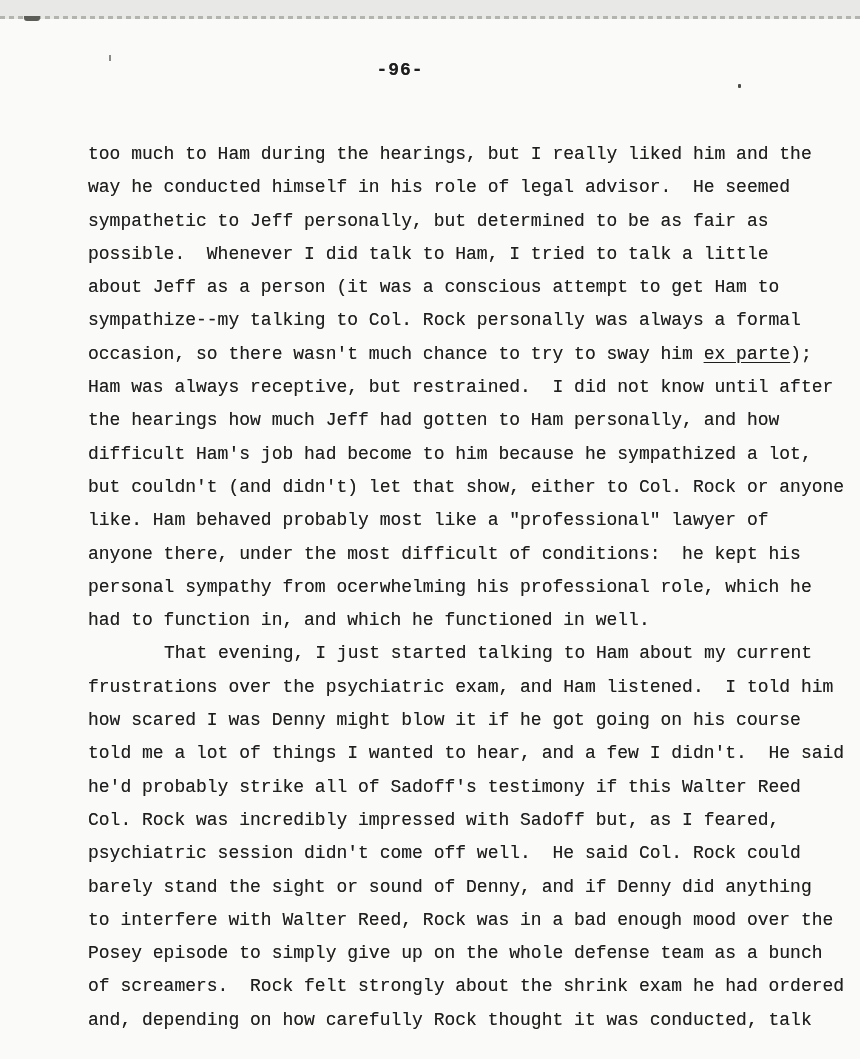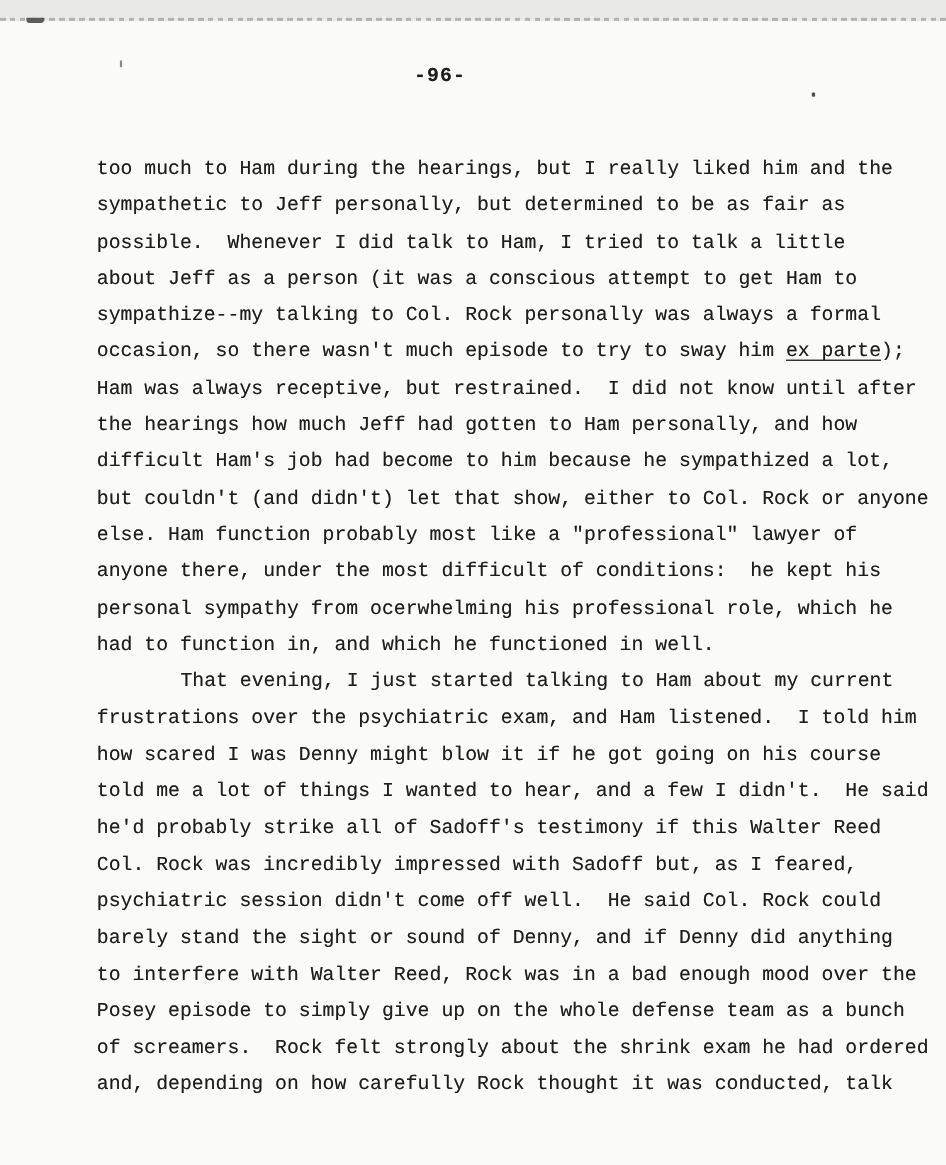--- a/index.html
+++ b/index.html
@@ -102,6 +102,7 @@
 
   <div class="doc-body">
       <div class="line"><span>too much to Ham during the hearings, but I really liked him and the</span></div>
+      <div class="line"><span>way he conducted himself in his role of legal advisor.  He seemed</span></div>
       <div class="line"><span>sympathetic to Jeff personally, but determined to be as fair as</span></div>
       <div class="line"><span>possible.  Whenever I did talk to Ham, I tried to talk a little</span></div>
       <div class="line"><span>about Jeff as a person (it was a conscious attempt to get Ham to</span></div>

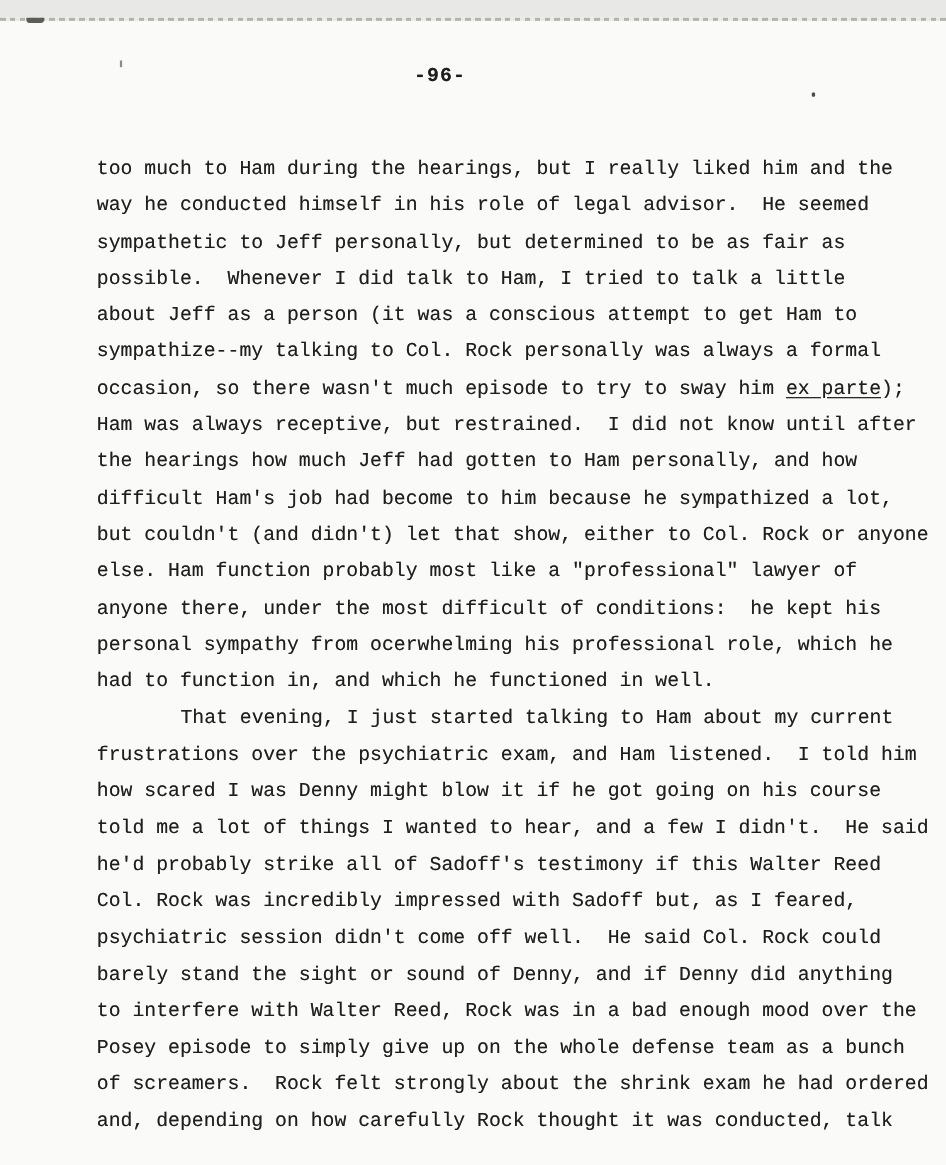--- a/index.html
+++ b/index.html
@@ -107,7 +107,7 @@
       <div class="line"><span>possible.  Whenever I did talk to Ham, I tried to talk a little</span></div>
       <div class="line"><span>about Jeff as a person (it was a conscious attempt to get Ham to</span></div>
       <div class="line"><span>sympathize--my talking to Col. Rock personally was always a formal</span></div>
-      <div class="line"><span>occasion, so there wasn't much episode to try to sway him </span><span class="u">ex parte</span><span>);</span></div>
+      <div class="line"><span>occasion, so there wasn't much chance to try to sway him </span><span class="u">ex parte</span><span>);</span></div>
       <div class="line"><span>Ham was always receptive, but restrained.  I did not know until after</span></div>
       <div class="line"><span>the hearings how much Jeff had gotten to Ham personally, and how</span></div>
       <div class="line"><span>difficult Ham's job had become to him because he sympathized a lot,</span></div>

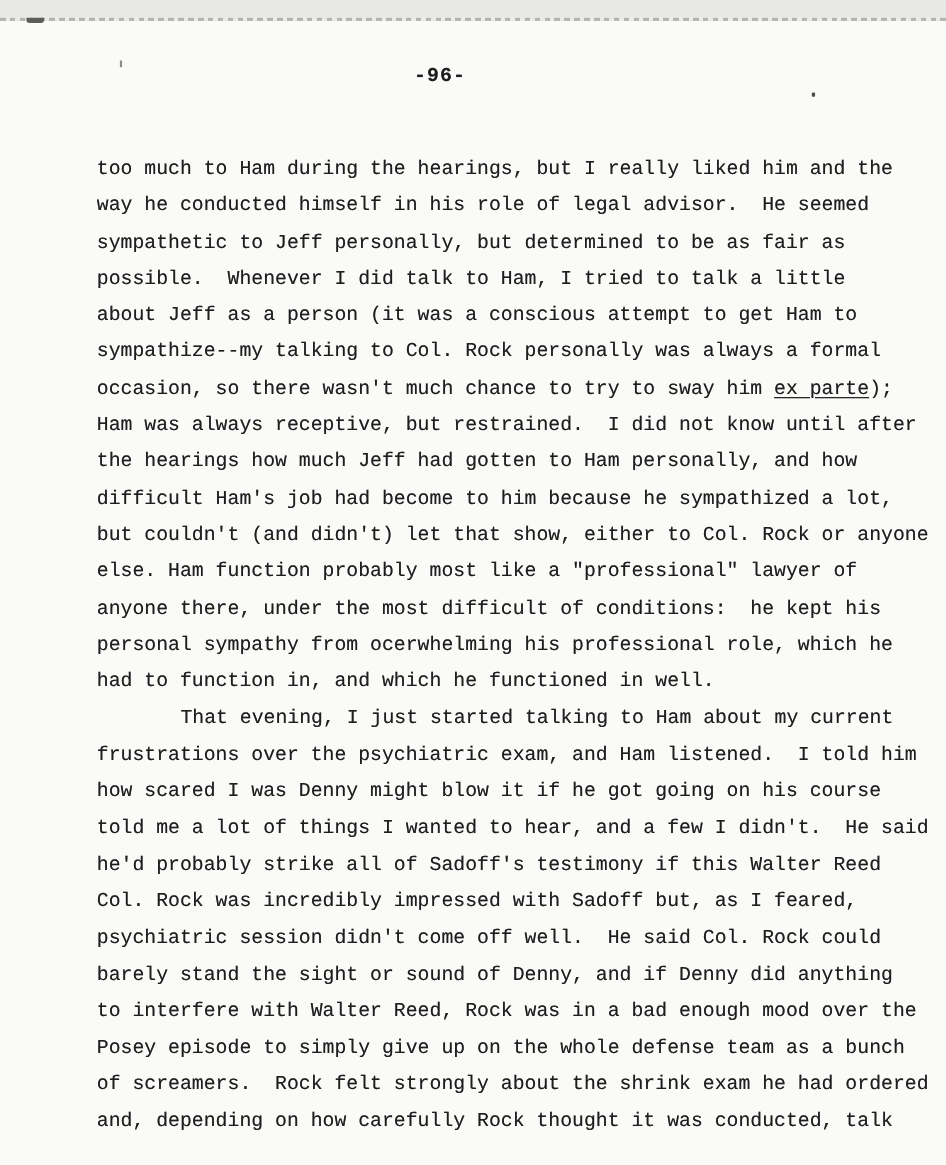--- a/index.html
+++ b/index.html
@@ -112,7 +112,7 @@
       <div class="line"><span>the hearings how much Jeff had gotten to Ham personally, and how</span></div>
       <div class="line"><span>difficult Ham's job had become to him because he sympathized a lot,</span></div>
       <div class="line"><span>but couldn't (and didn't) let that show, either to Col. Rock or anyone</span></div>
-      <div class="line"><span>else. Ham function probably most like a "professional" lawyer of</span></div>
+      <div class="line"><span>like. Ham behaved probably most like a "professional" lawyer of</span></div>
       <div class="line"><span>anyone there, under the most difficult of conditions:  he kept his</span></div>
       <div class="line"><span>personal sympathy from ocerwhelming his professional role, which he</span></div>
       <div class="line"><span>had to function in, and which he functioned in well.</span></div>

